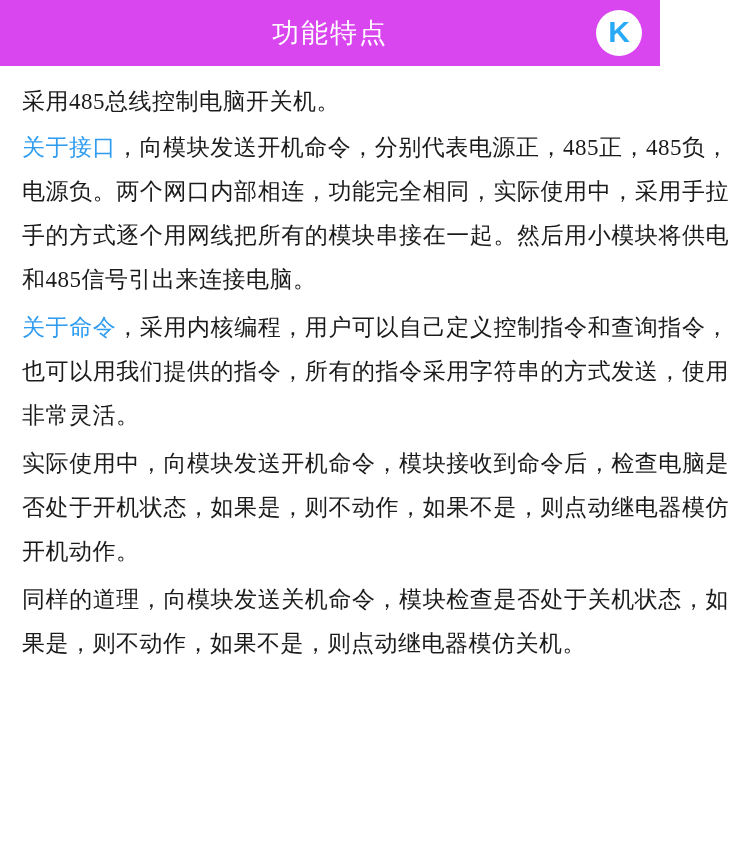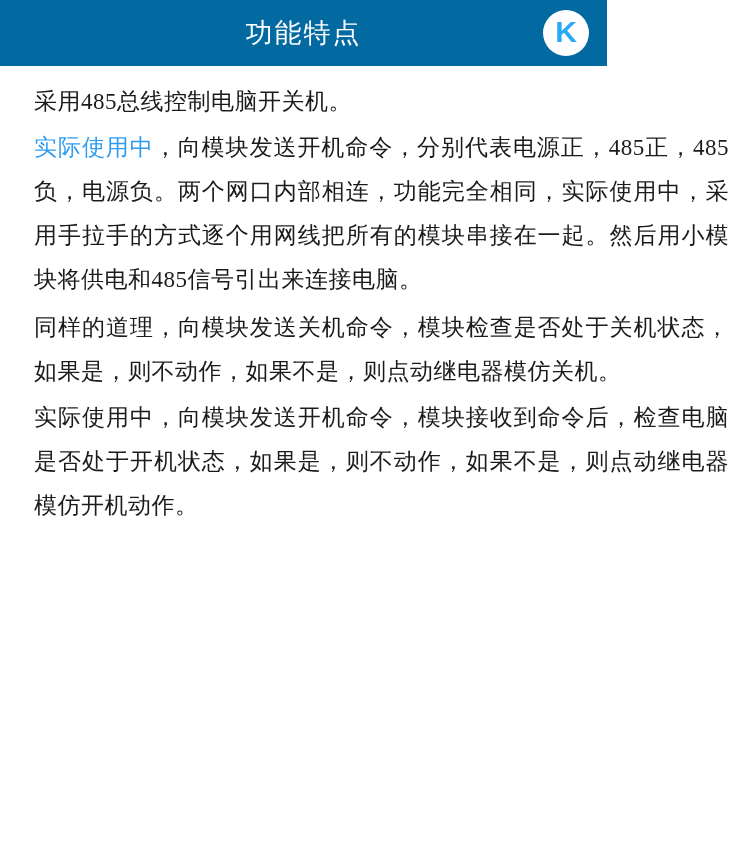--- a/index.html
+++ b/index.html
@@ -21,9 +21,9 @@
   }
   .header {
     position: relative;
-    width: 607px;
+    width: 660px;
     height: 66px;
-    background: #0369a1;
+    background: #d946ef;
     display: flex;
     align-items: center;
     justify-content: center;

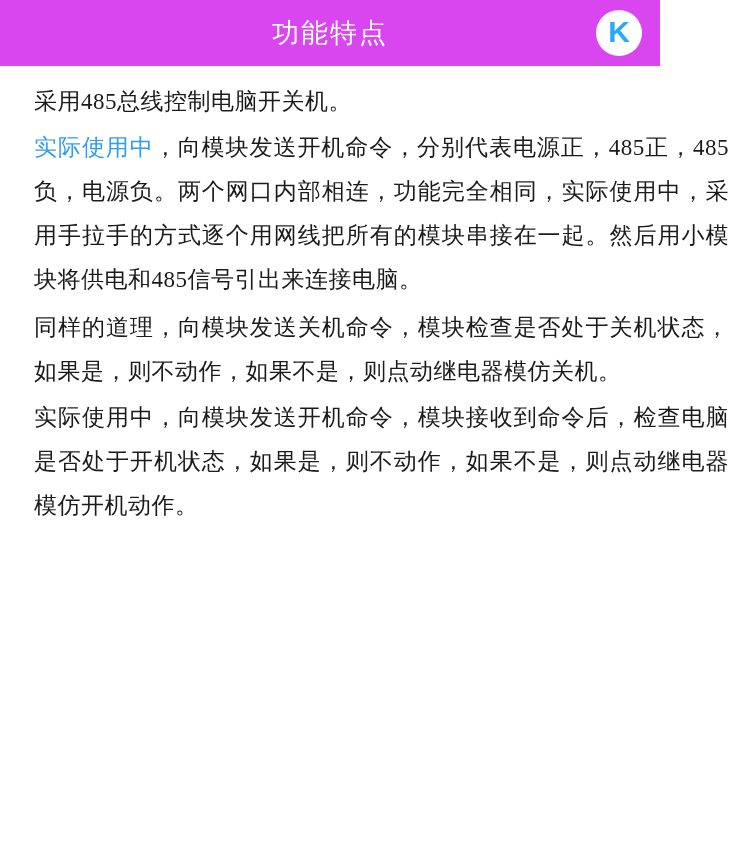--- a/index.html
+++ b/index.html
@@ -62,7 +62,7 @@
     font-size: 23px;
     line-height: 44px;
     color: #1b1b1b;
-    margin: 0 0 2px 12px;
+    margin: 0 0 2px 0;
     text-align: justify;
     letter-spacing: 0.5px;
   }

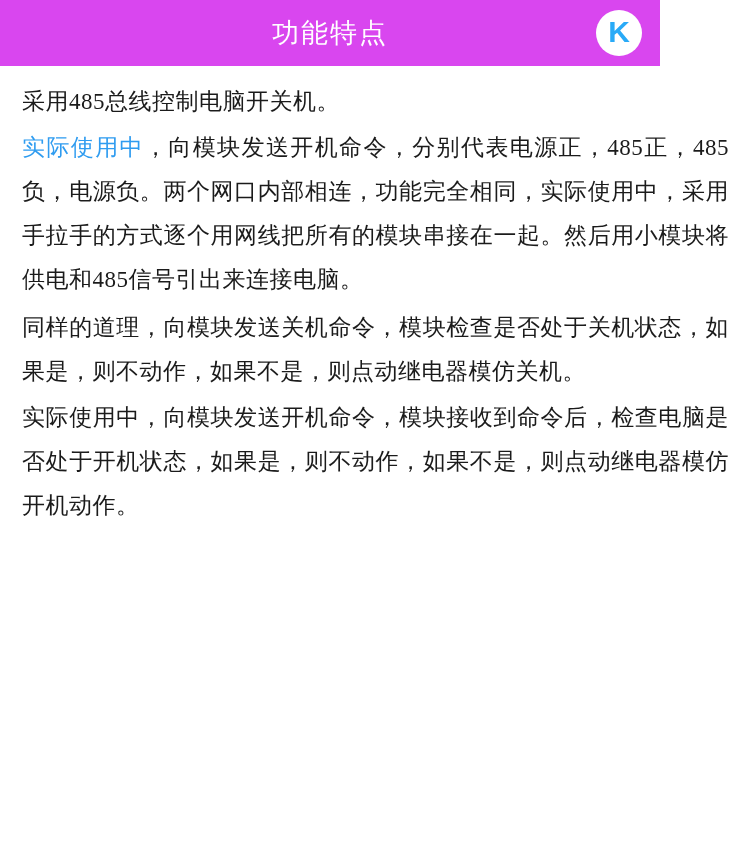--- a/index.html
+++ b/index.html
@@ -92,7 +92,7 @@
     </p>
 
     <p class="para spaced">
-      <span class="hl">实际使用中</span><span>，向模块发送开机命令，分别代表电源正，485正，485负，电源负。两个网口内部相连，功能完全相同，实际使用中，采用手拉手的方式逐个用网线把所有的模块串接在一起。然后用小模块将供电和485信号引出来连接电脑。</span>
+      <span class="hl">关于接口</span><span>，向模块发送开机命令，分别代表电源正，485正，485负，电源负。两个网口内部相连，功能完全相同，实际使用中，采用手拉手的方式逐个用网线把所有的模块串接在一起。然后用小模块将供电和485信号引出来连接电脑。</span>
     </p>
 
 

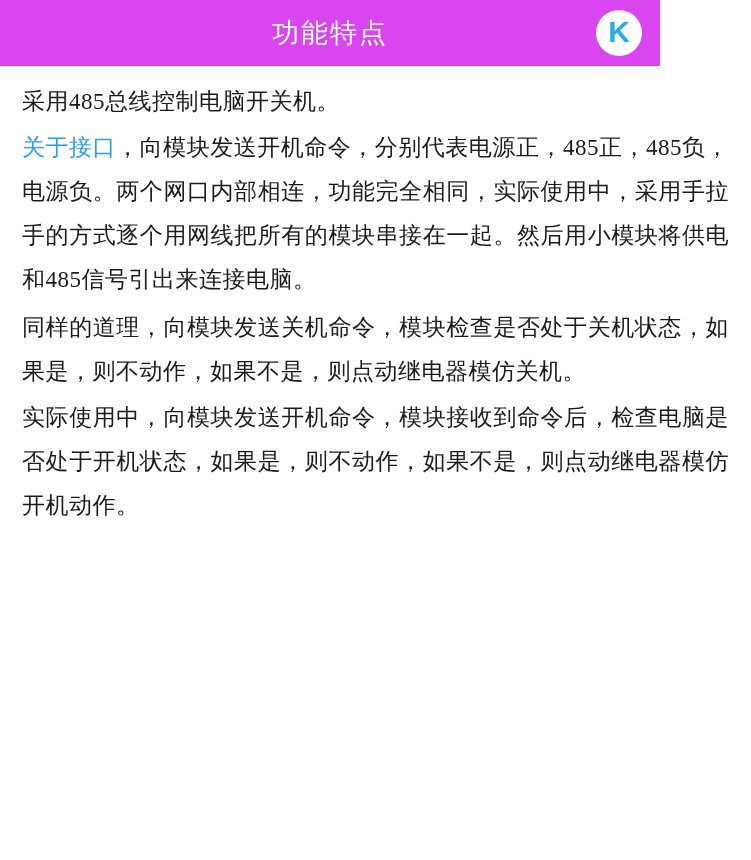--- a/index.html
+++ b/index.html
@@ -95,6 +95,9 @@
       <span class="hl">关于接口</span><span>，向模块发送开机命令，分别代表电源正，485正，485负，电源负。两个网口内部相连，功能完全相同，实际使用中，采用手拉手的方式逐个用网线把所有的模块串接在一起。然后用小模块将供电和485信号引出来连接电脑。</span>
     </p>
 
+    <p class="para spaced">
+      <span class="hl">关于命令</span><span>，采用内核编程，用户可以自己定义控制指令和查询指令，也可以用我们提供的指令，所有的指令采用字符串的方式发送，使用非常灵活。</span>
+    </p>
 
 
     <p class="para">

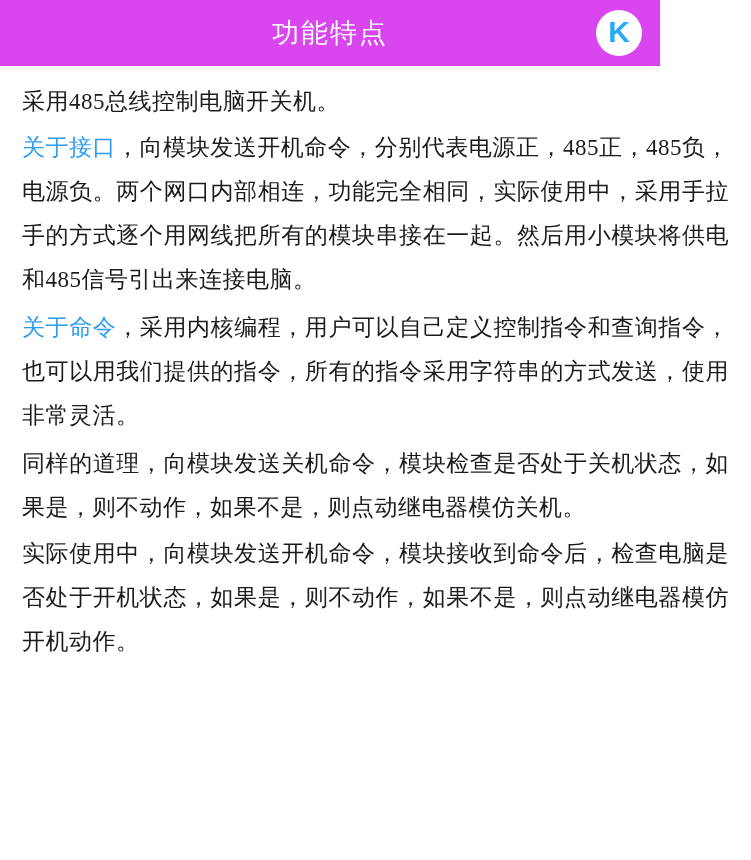--- a/index.html
+++ b/index.html
@@ -100,12 +100,12 @@
     </p>
 
 
+    <p class="para spaced">
+      <span>实际使用中，向模块发送开机命令，模块接收到命令后，检查电脑是否处于开机状态，如果是，则不动作，如果不是，则点动继电器模仿开机动作。</span>
+    </p>
+
     <p class="para">
       <span>同样的道理，向模块发送关机命令，模块检查是否处于关机状态，如果是，则不动作，如果不是，则点动继电器模仿关机。</span>
-    </p>
-
-    <p class="para spaced">
-      <span>实际使用中，向模块发送开机命令，模块接收到命令后，检查电脑是否处于开机状态，如果是，则不动作，如果不是，则点动继电器模仿开机动作。</span>
     </p>
 
   </div>

